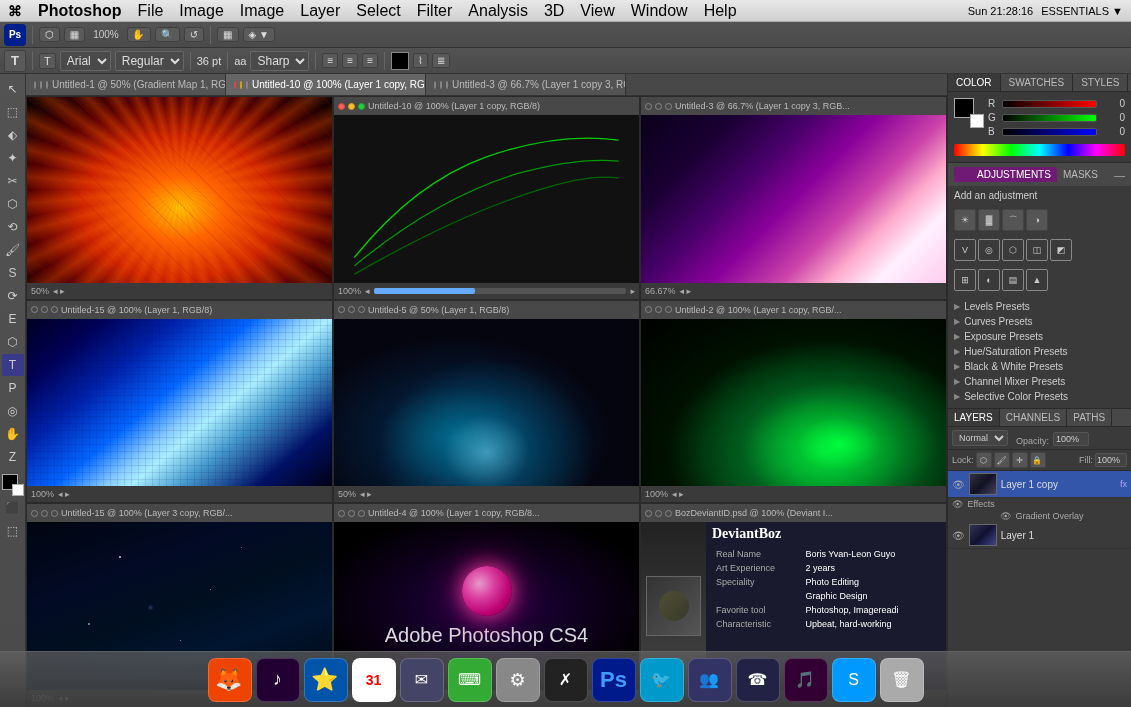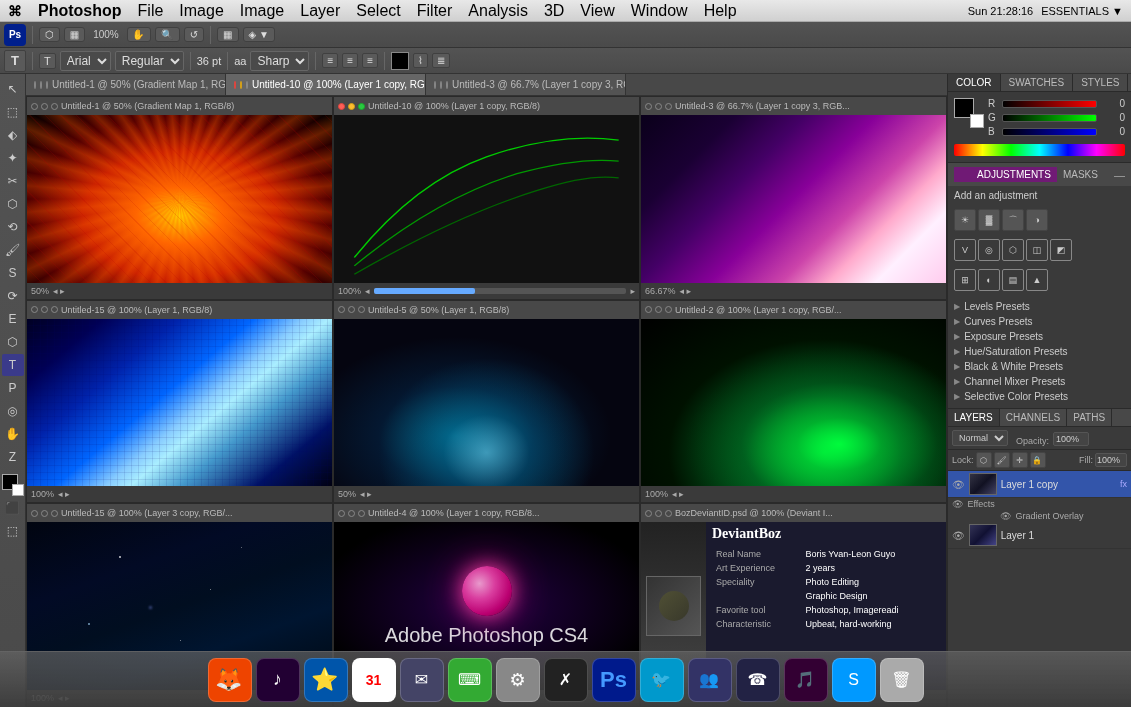--- a/index.html
+++ b/index.html
@@ -319,12 +319,6 @@
     <div class="canvas-grid">
 
       <div class="canvas-cell">
-        <div class="cell-titlebar">
-          <div class="tab-dot" style="width:7px;height:7px;"></div>
-          <div class="tab-dot" style="width:7px;height:7px;"></div>
-          <div class="tab-dot" style="width:7px;height:7px;"></div>
-          <span>Untitled-1 @ 50% (Gradient Map 1, RGB/8)</span>
-        </div>
         <div class="cell-canvas">
           <div class="fire-overlay"></div>
           <div class="fire-rays"></div>

